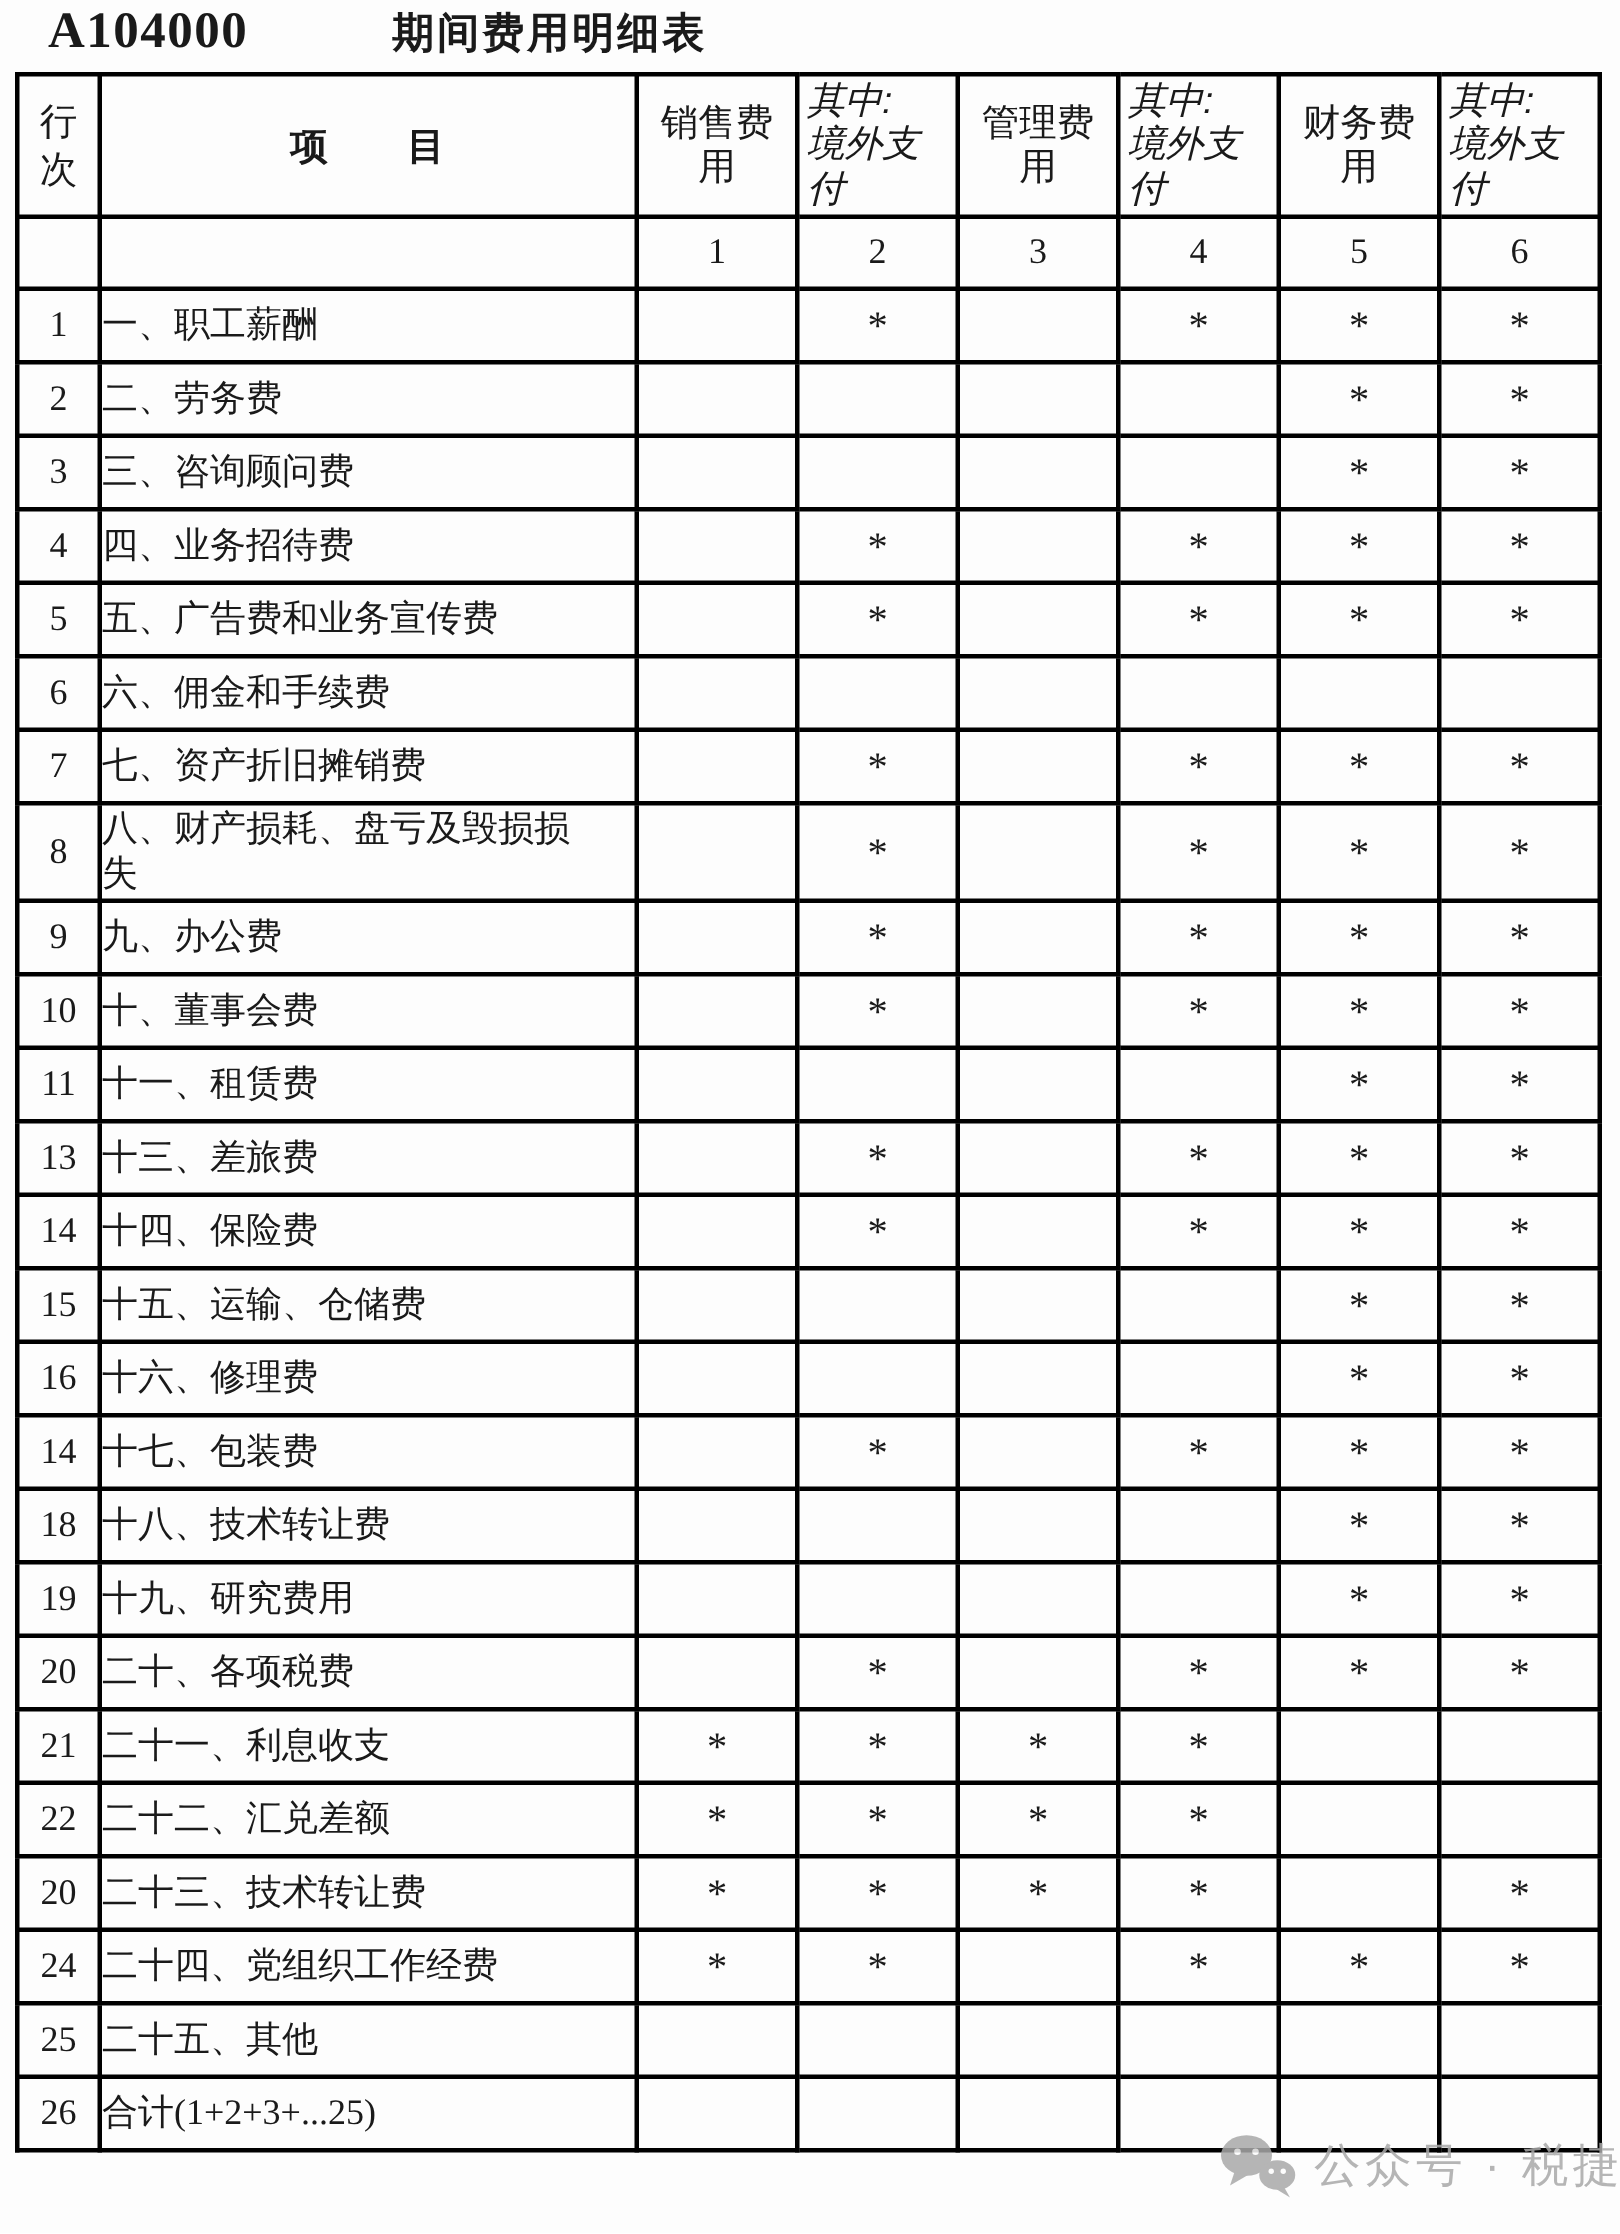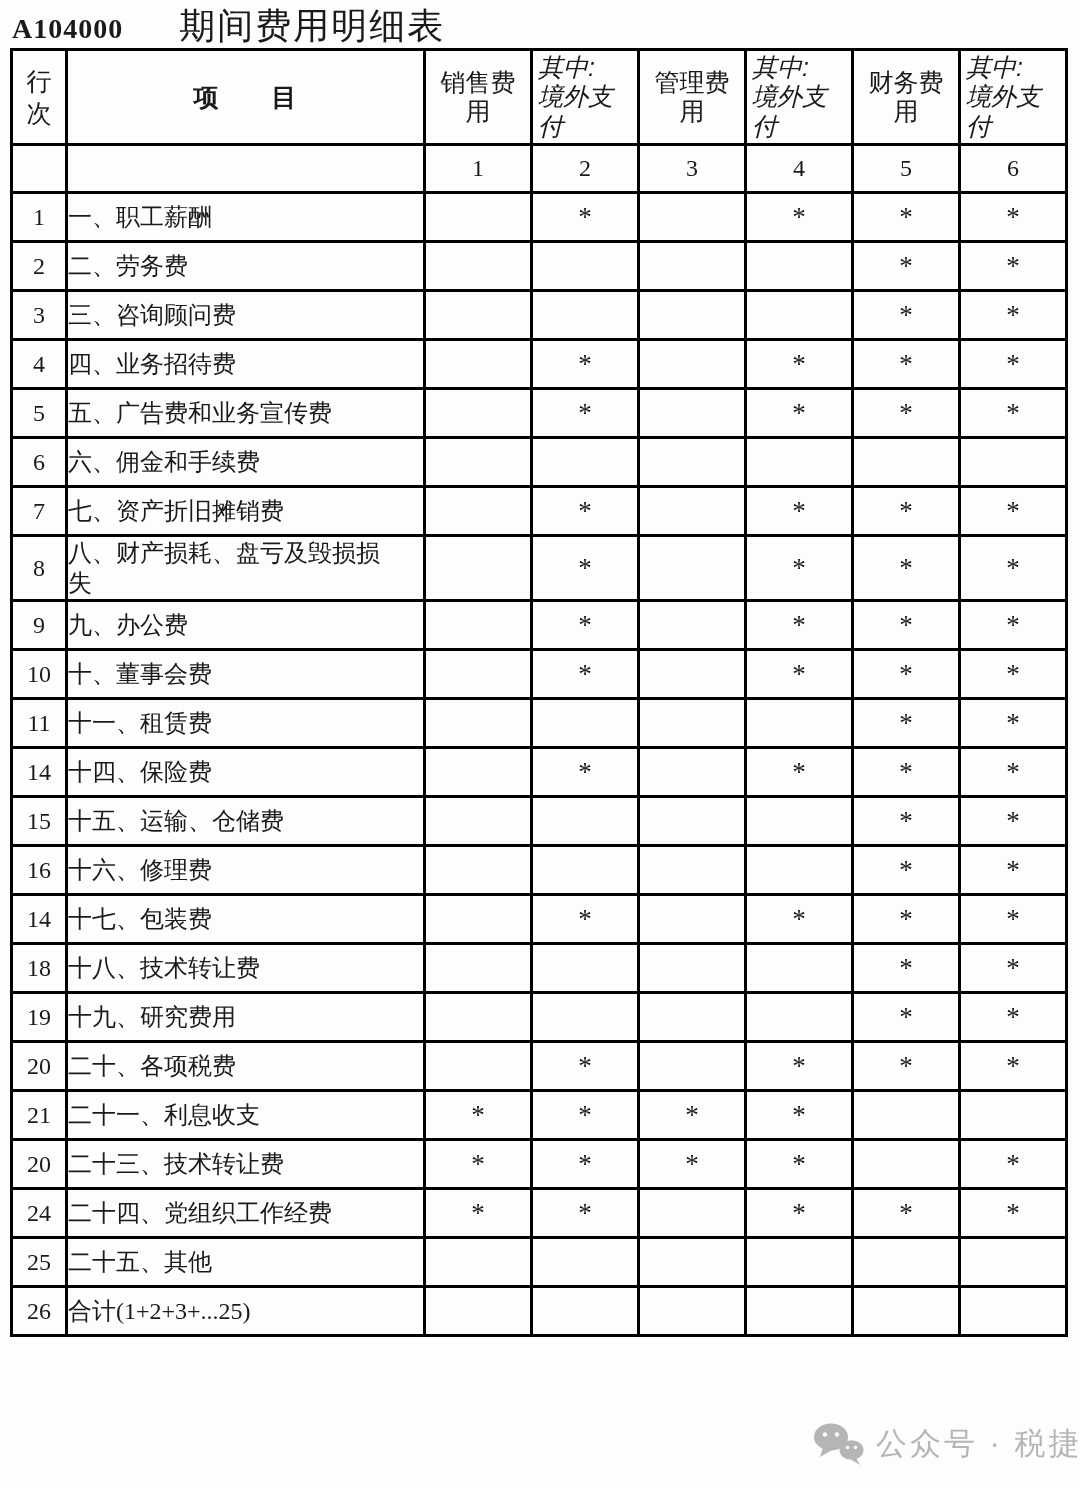--- a/index.html
+++ b/index.html
@@ -25,9 +25,10 @@
   .title-code {
     font-family: "Liberation Serif", serif;
     font-weight: bold;
-    font-size: 28px;
+    font-size: 34px;
     letter-spacing: 1px;
     margin-right: 56px;
+    margin-left: 20px;
   }
   .title-name {
     font-weight: normal;

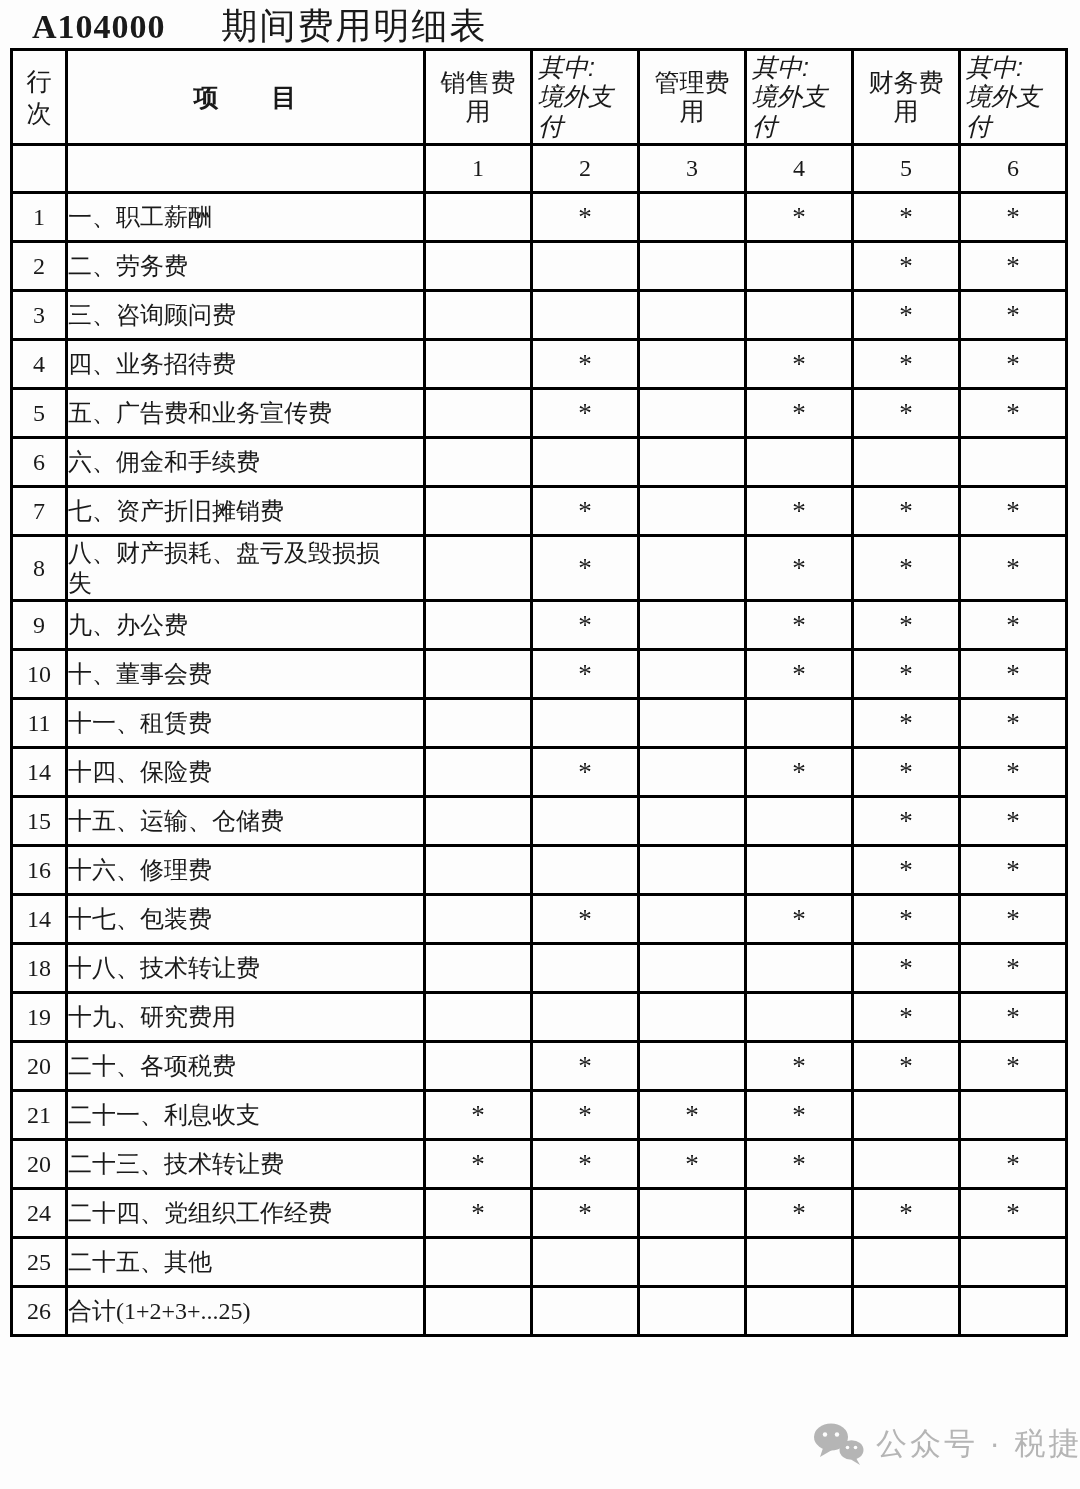--- a/index.html
+++ b/index.html
@@ -31,9 +31,10 @@
     margin-left: 20px;
   }
   .title-name {
-    font-weight: normal;
-    font-size: 36px;
+    font-weight: bold;
+    font-size: 28px;
     letter-spacing: 2px;
+    margin-left: 40px;
   }
   table.grid {
     position: absolute;

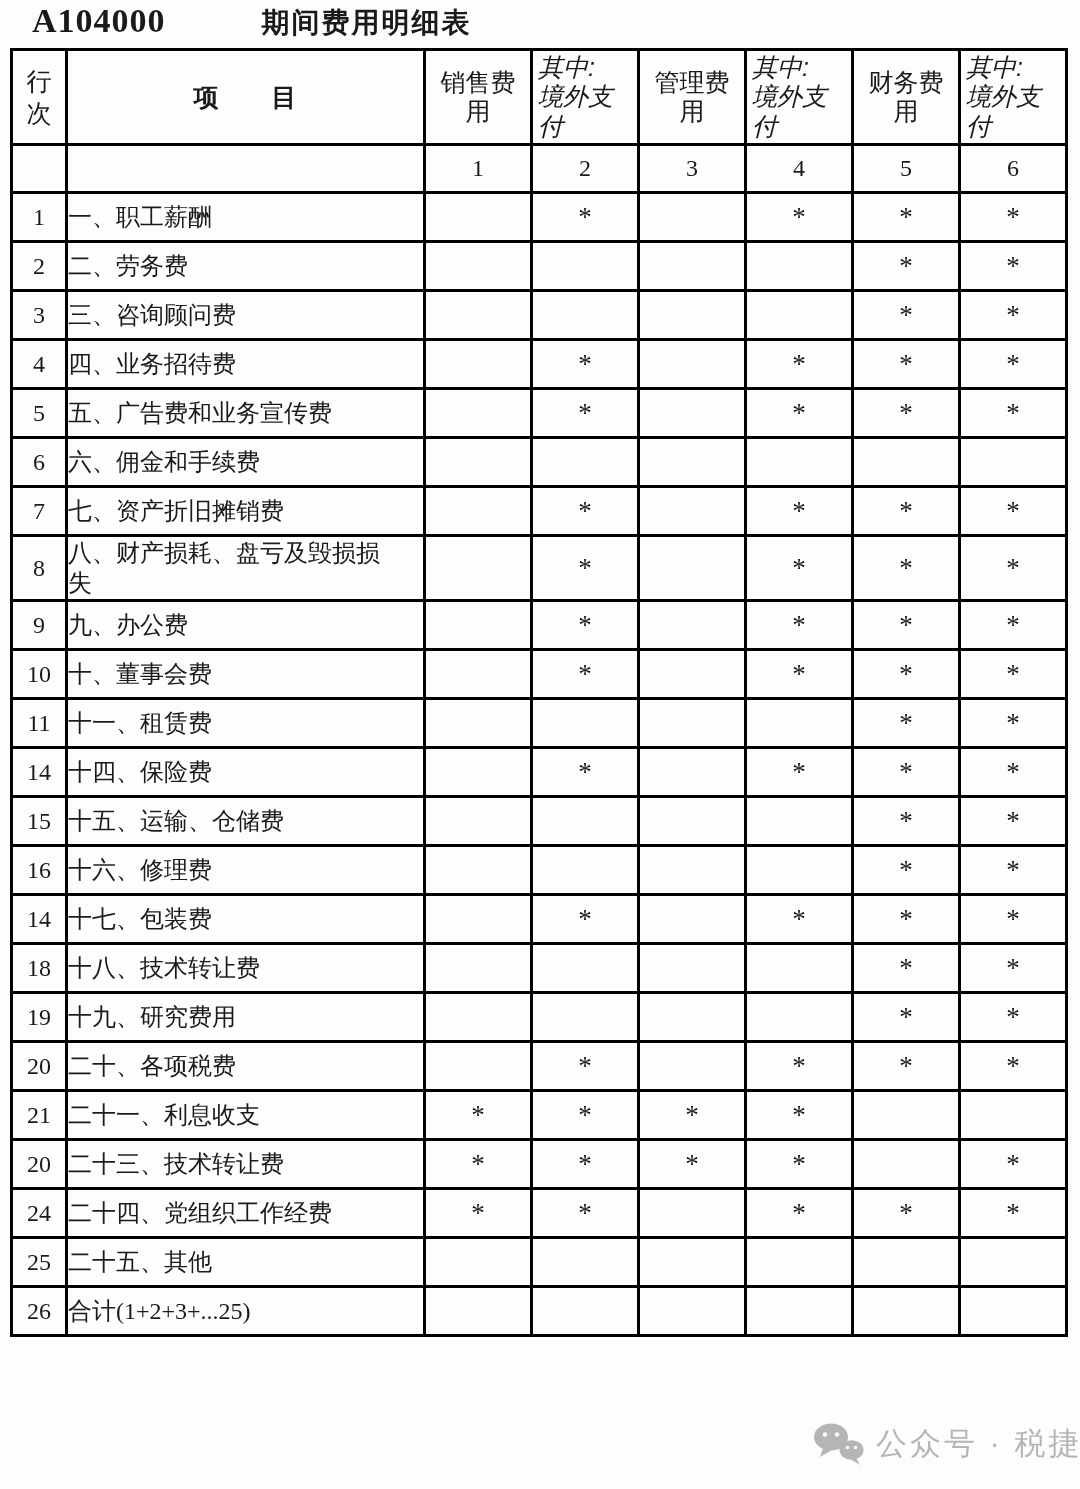--- a/index.html
+++ b/index.html
@@ -287,6 +287,16 @@
           <td class="value-cell">*</td>
         </tr>
         <tr>
+          <td class="line-cell">13</td>
+          <td class="item-cell">十三、差旅费</td>
+          <td class="value-cell"></td>
+          <td class="value-cell">*</td>
+          <td class="value-cell"></td>
+          <td class="value-cell">*</td>
+          <td class="value-cell">*</td>
+          <td class="value-cell">*</td>
+        </tr>
+        <tr>
           <td class="line-cell">14</td>
           <td class="item-cell">十四、保险费</td>
           <td class="value-cell"></td>

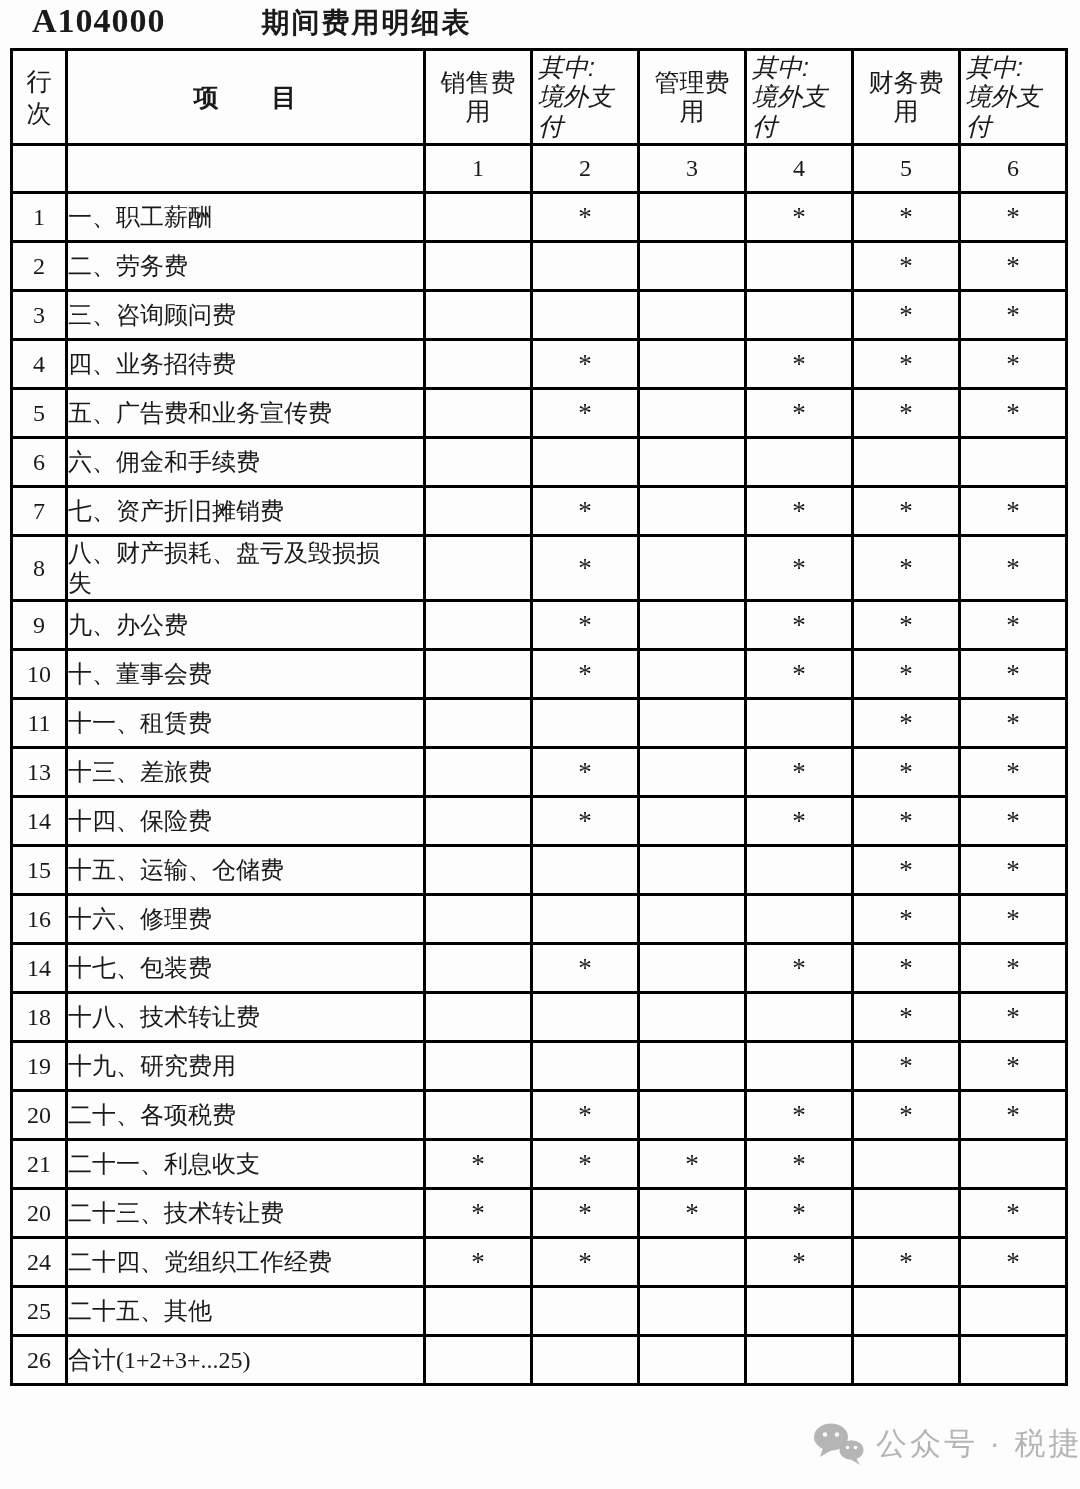--- a/index.html
+++ b/index.html
@@ -377,6 +377,16 @@
           <td class="value-cell"></td>
         </tr>
         <tr>
+          <td class="line-cell">22</td>
+          <td class="item-cell">二十二、汇兑差额</td>
+          <td class="value-cell">*</td>
+          <td class="value-cell">*</td>
+          <td class="value-cell">*</td>
+          <td class="value-cell">*</td>
+          <td class="value-cell"></td>
+          <td class="value-cell"></td>
+        </tr>
+        <tr>
           <td class="line-cell">20</td>
           <td class="item-cell">二十三、技术转让费</td>
           <td class="value-cell">*</td>

